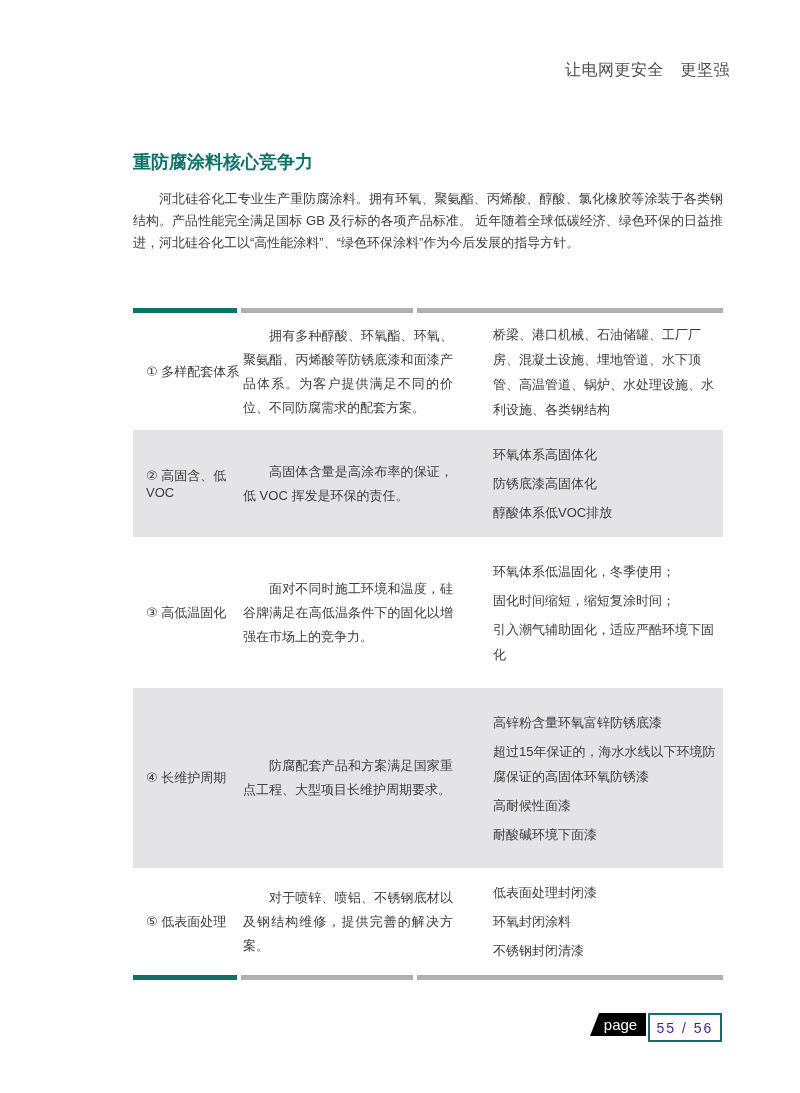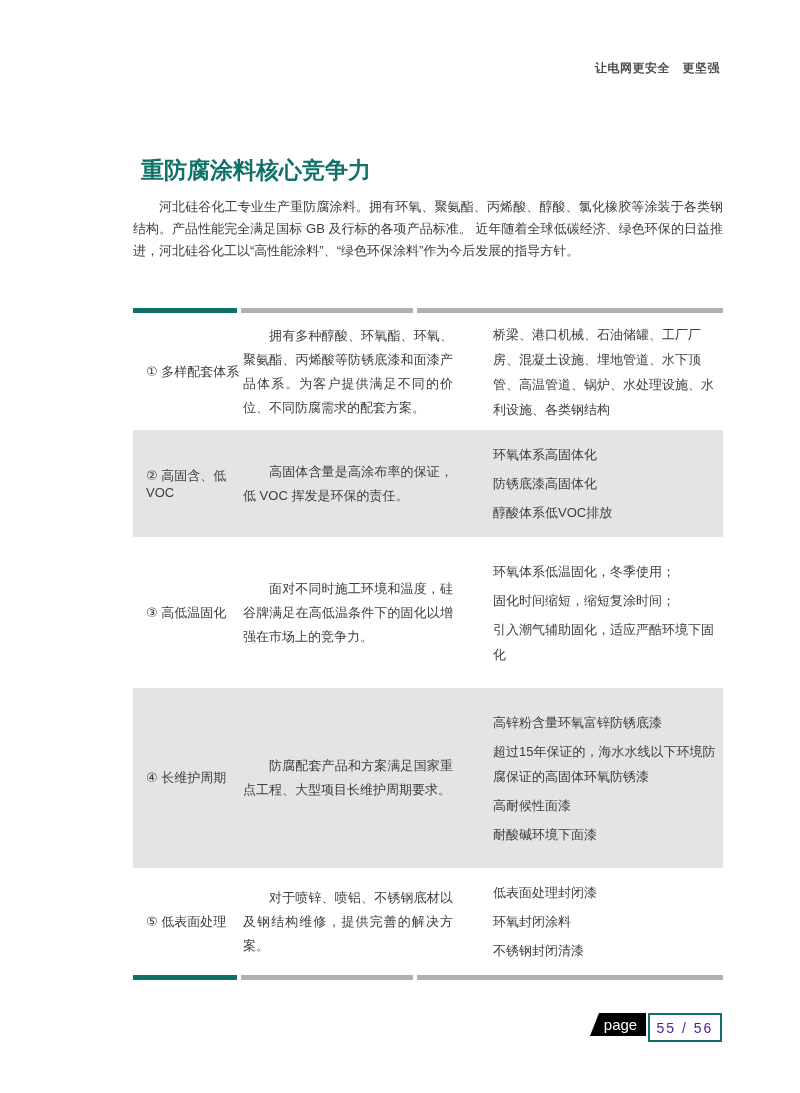--- a/index.html
+++ b/index.html
@@ -10,8 +10,8 @@
   }
   
   .slogan{
-    position:absolute;top:60px;right:80px;
-    font-size:12px;font-weight:bold;color:#4d4d4f;letter-spacing:.5px;
+    position:absolute;top:60px;right:70px;
+    font-size:16px;font-weight:normal;color:#4d4d4f;letter-spacing:.5px;
   }
   
   .content{position:absolute;left:133px;top:151px;width:590px;}

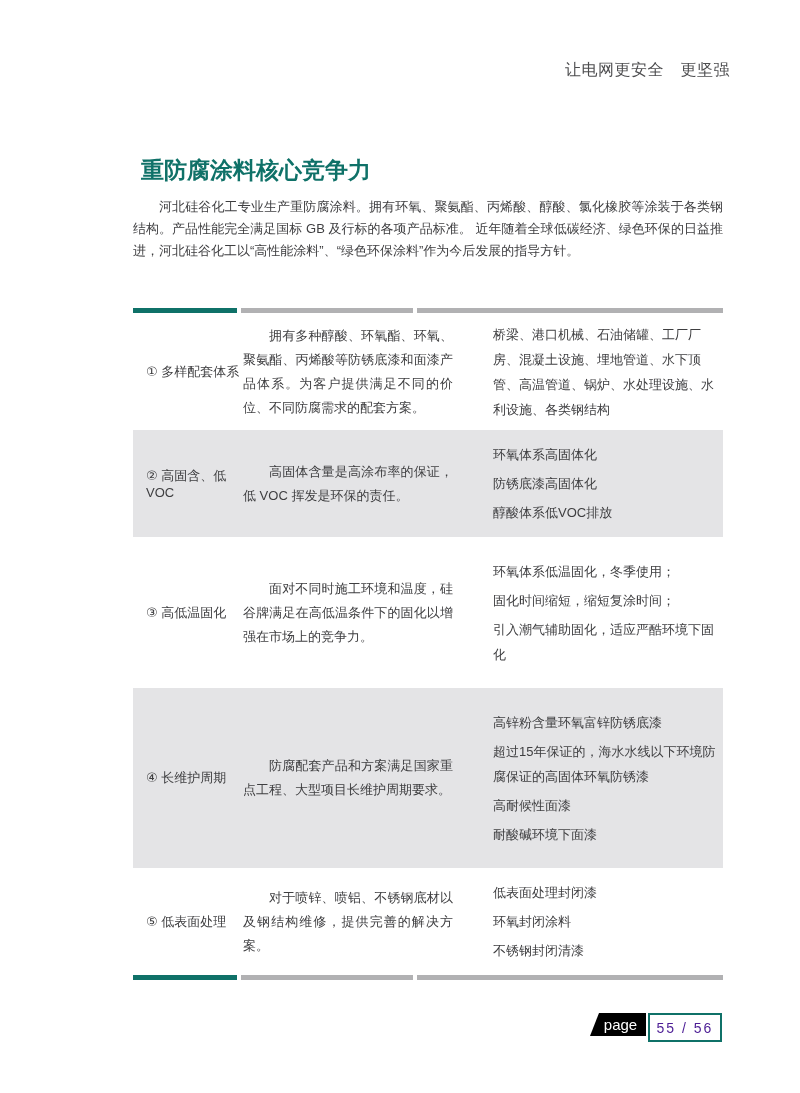--- a/index.html
+++ b/index.html
@@ -16,7 +16,7 @@
   
   .content{position:absolute;left:133px;top:151px;width:590px;}
   .content h1{
-    margin:8px;font-size:23px;line-height:22px;font-weight:bold;color:#0f7168;
+    margin:0;font-size:18px;line-height:22px;font-weight:bold;color:#0f7168;
   }
   .content .intro{
     margin:15px 0 0 0;font-size:13px;line-height:22px;color:#3e3e40;

